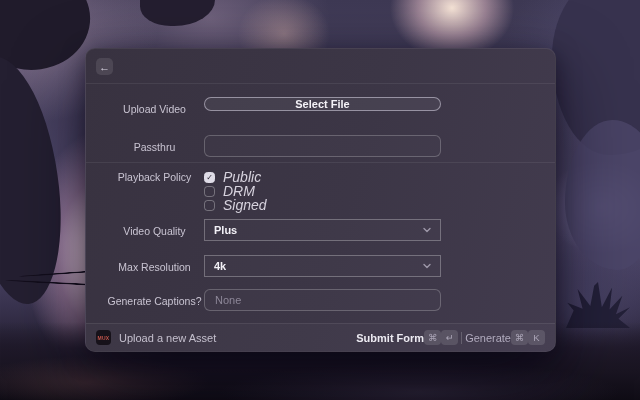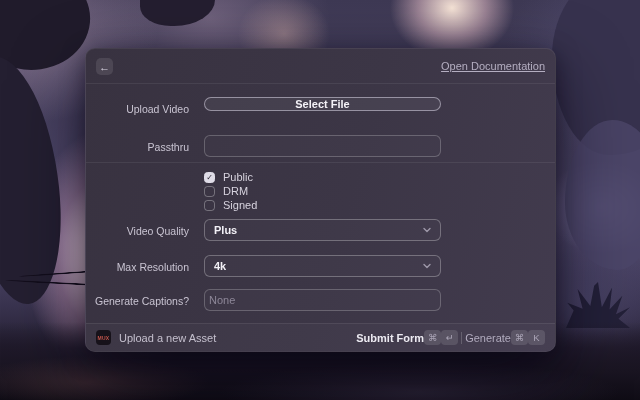--- a/index.html
+++ b/index.html
@@ -118,7 +118,6 @@
       <button class="back-btn">
         <span>←</span>
       </button>
-      <a class="doc-link">Open Documentation</a>
     </div>
 
     <div class="row-label" style="top:54px;">Upload Video</div>

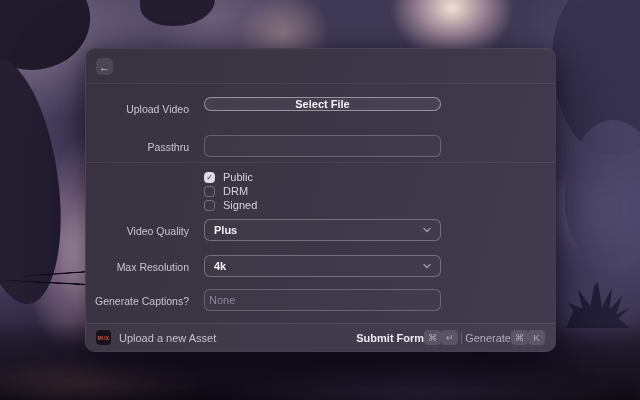--- a/index.html
+++ b/index.html
@@ -53,7 +53,7 @@
   .doc-link { position:absolute; right:10px; top:50%; transform:translateY(-50%);
     font-size:11px; color:#b4aec1; text-decoration:underline; cursor:pointer; }
 
-  .row-label { position:absolute; left:0; width:103px; text-align:right;
+  .row-label { position:absolute; left:17px; width:103px; text-align:center;
     font-size:10.5px; color:#c9c4d2; }
   .ctrl { position:absolute; left:118px; width:237px; }
 

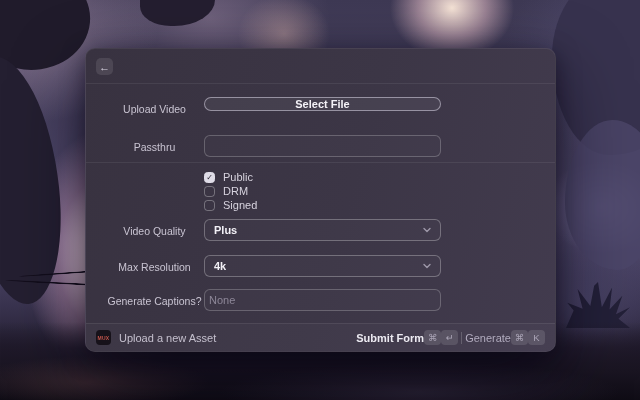--- a/index.html
+++ b/index.html
@@ -128,6 +128,7 @@
 
     <div class="divider" style="top:113px;"></div>
 
+    <div class="row-label" style="top:122px;">Playback Policy</div>
     <div class="ctrl" style="top:121px;">
       <div class="check-row">
         <span class="checkbox checked">✓</span>

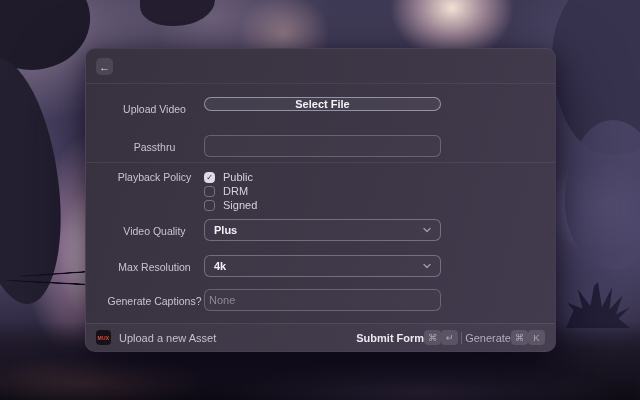--- a/index.html
+++ b/index.html
@@ -72,7 +72,7 @@
     border:1px solid rgba(255,255,255,0.3); display:flex; align-items:center; justify-content:center;
     font-size:8px; color:transparent; flex:0 0 auto; }
   .checkbox.checked { background:#dfdce7; border-color:#dfdce7; color:#2c2734; }
-  .check-label { font-size:11px; color:#d7d3de; }
+  .check-label { font-size:14px; color:#d7d3de;font-style:italic; }
 
   .select { height:22px; display:flex; align-items:center;
     border:1px solid rgba(255,255,255,0.28); border-radius:6px; padding:0 8px 0 9px;

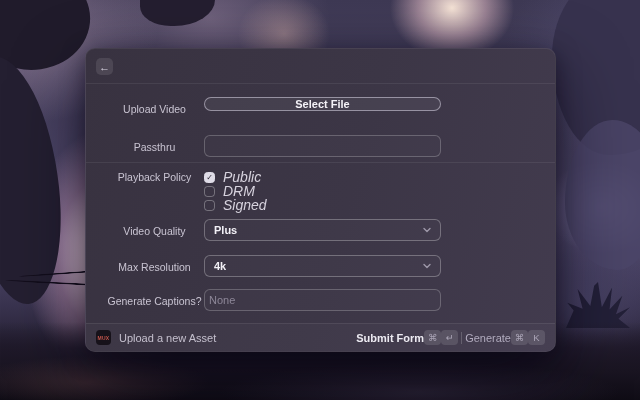--- a/index.html
+++ b/index.html
@@ -75,7 +75,7 @@
   .check-label { font-size:14px; color:#d7d3de;font-style:italic; }
 
   .select { height:22px; display:flex; align-items:center;
-    border:1px solid rgba(255,255,255,0.28); border-radius:6px; padding:0 8px 0 9px;
+    border:1px solid rgba(255,255,255,0.28); border-radius:0; padding:0 8px 0 9px;
     background:rgba(255,255,255,0.02); cursor:pointer; }
   .select-value { flex:1; font-size:11px; font-weight:bold; color:#f2f0f6; }
   .chev { width:10px; height:10px; flex:0 0 auto; }

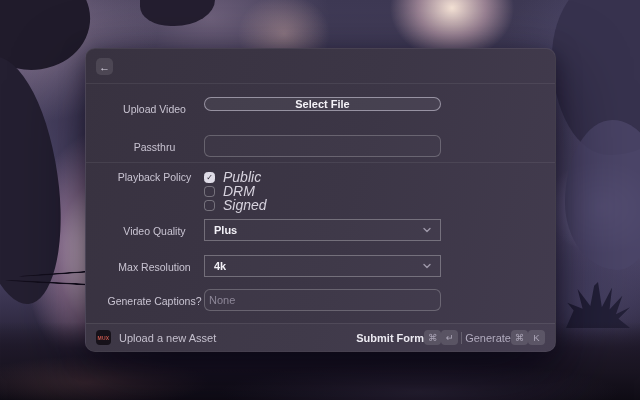--- a/index.html
+++ b/index.html
@@ -62,7 +62,7 @@
     font-size:11px; font-weight:bold; color:#f4f2f7; cursor:pointer; }
   .text-input { height:22px; background:rgba(255,255,255,0.02);
     border:1px solid rgba(255,255,255,0.22); border-radius:6px;
-    color:#eceaf1; font-size:11px; padding:0 4px; width:237px;
+    color:#eceaf1; font-size:11px; padding:0 10px; width:237px;
     font-family:"Liberation Sans", sans-serif; outline:none; }
   .text-input::placeholder { color:#8d8798; }
   .divider { position:absolute; left:0; right:0; height:1px; background:rgba(255,255,255,0.07); }

